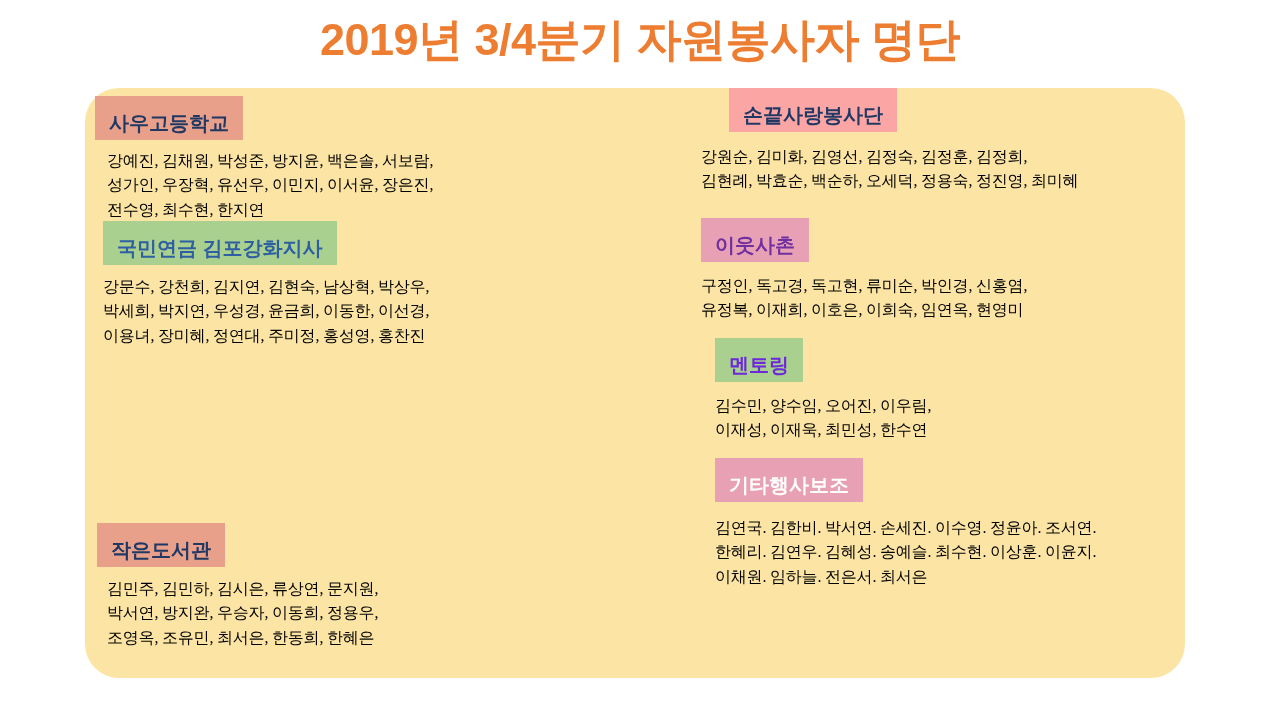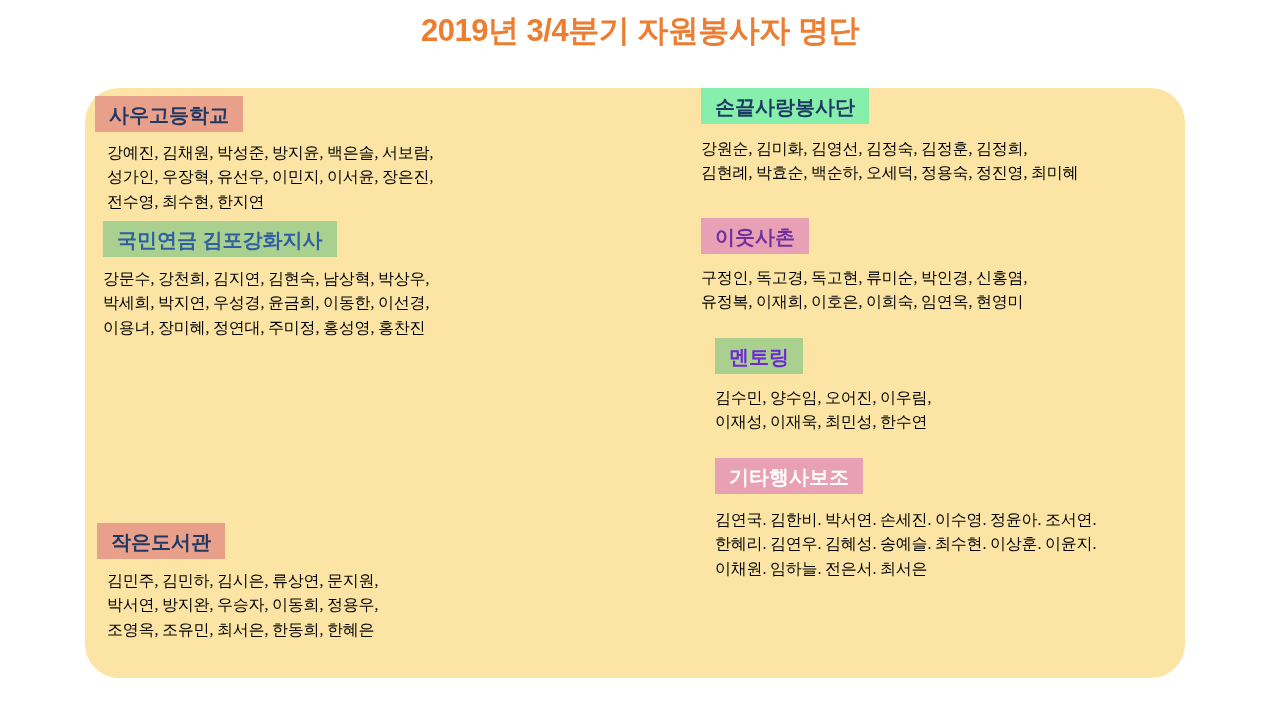--- a/index.html
+++ b/index.html
@@ -21,7 +21,7 @@
     text-align: center;
     font-family: "Liberation Sans", sans-serif;
     font-weight: bold;
-    font-size: 31px;
+    font-size: 45px;
     color: #ED7D31;
     letter-spacing: -0.5px;
   }

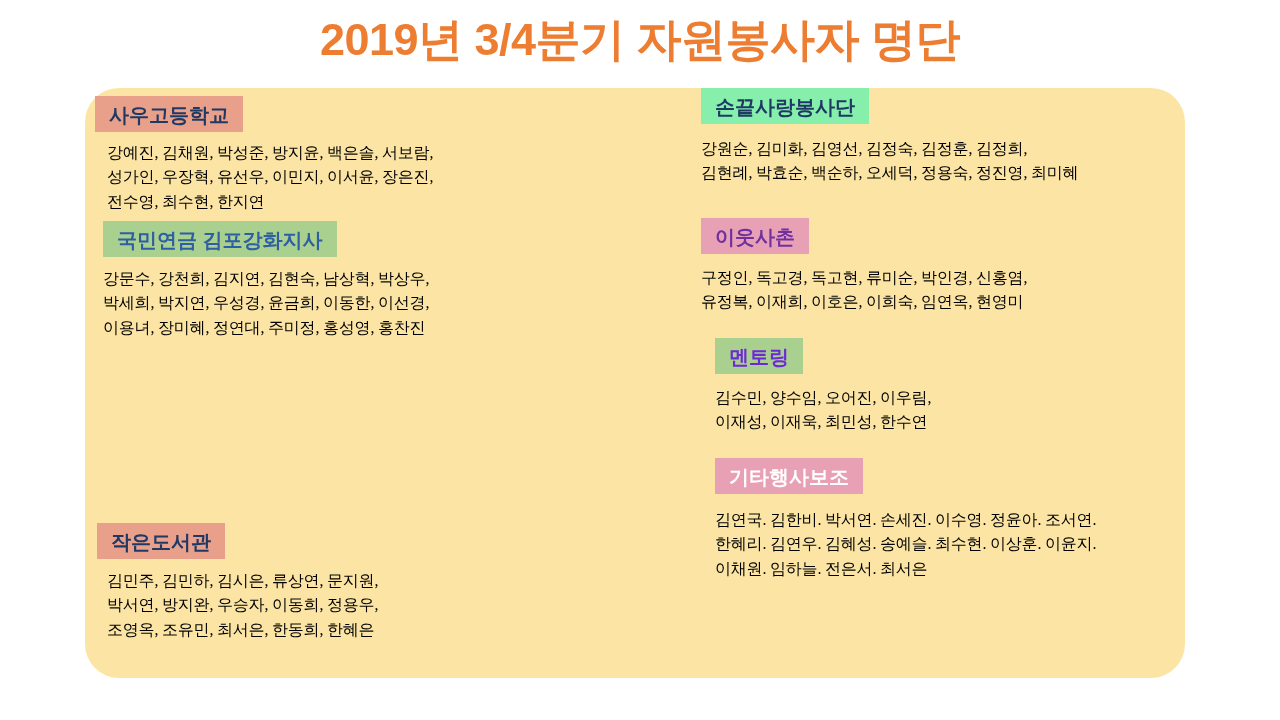--- a/index.html
+++ b/index.html
@@ -46,7 +46,7 @@
     font-family: "Liberation Sans", sans-serif;
     font-weight: bold;
     font-size: 20px;
-    padding: 8px 14px 5px 14px;
+    padding: 16px 14px 5px 14px;
     line-height: 1.15;
     white-space: nowrap;
   }

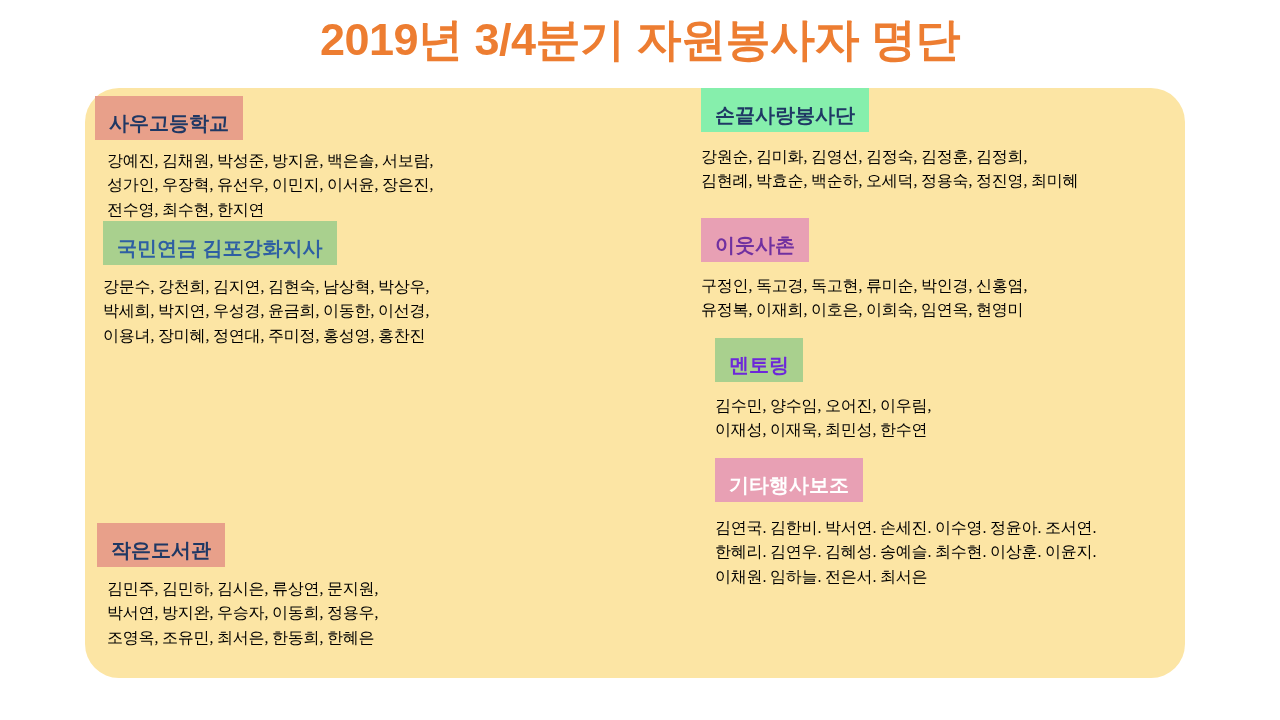--- a/index.html
+++ b/index.html
@@ -52,7 +52,7 @@
   }
   .tag-salmon { background: #E8A08A; color: #1F3864; }
   .tag-green  { background: #A9D08E; color: #2E5FA3; }
-  .tag-pink   { background: #86efac; color: #1F3864; }
+  .tag-pink   { background: #fca5a5; color: #1F3864; margin-left: 28px; }
   .tag-pink2  { background: #E8A0B4; color: #7030A0; }
   .tag-green2 { background: #A9D08E; color: #6d28d9; font-family: Liberation Serif, serif; }
   .tag-pink3  { background: #E8A0B4; color: #FFFFFF; }

